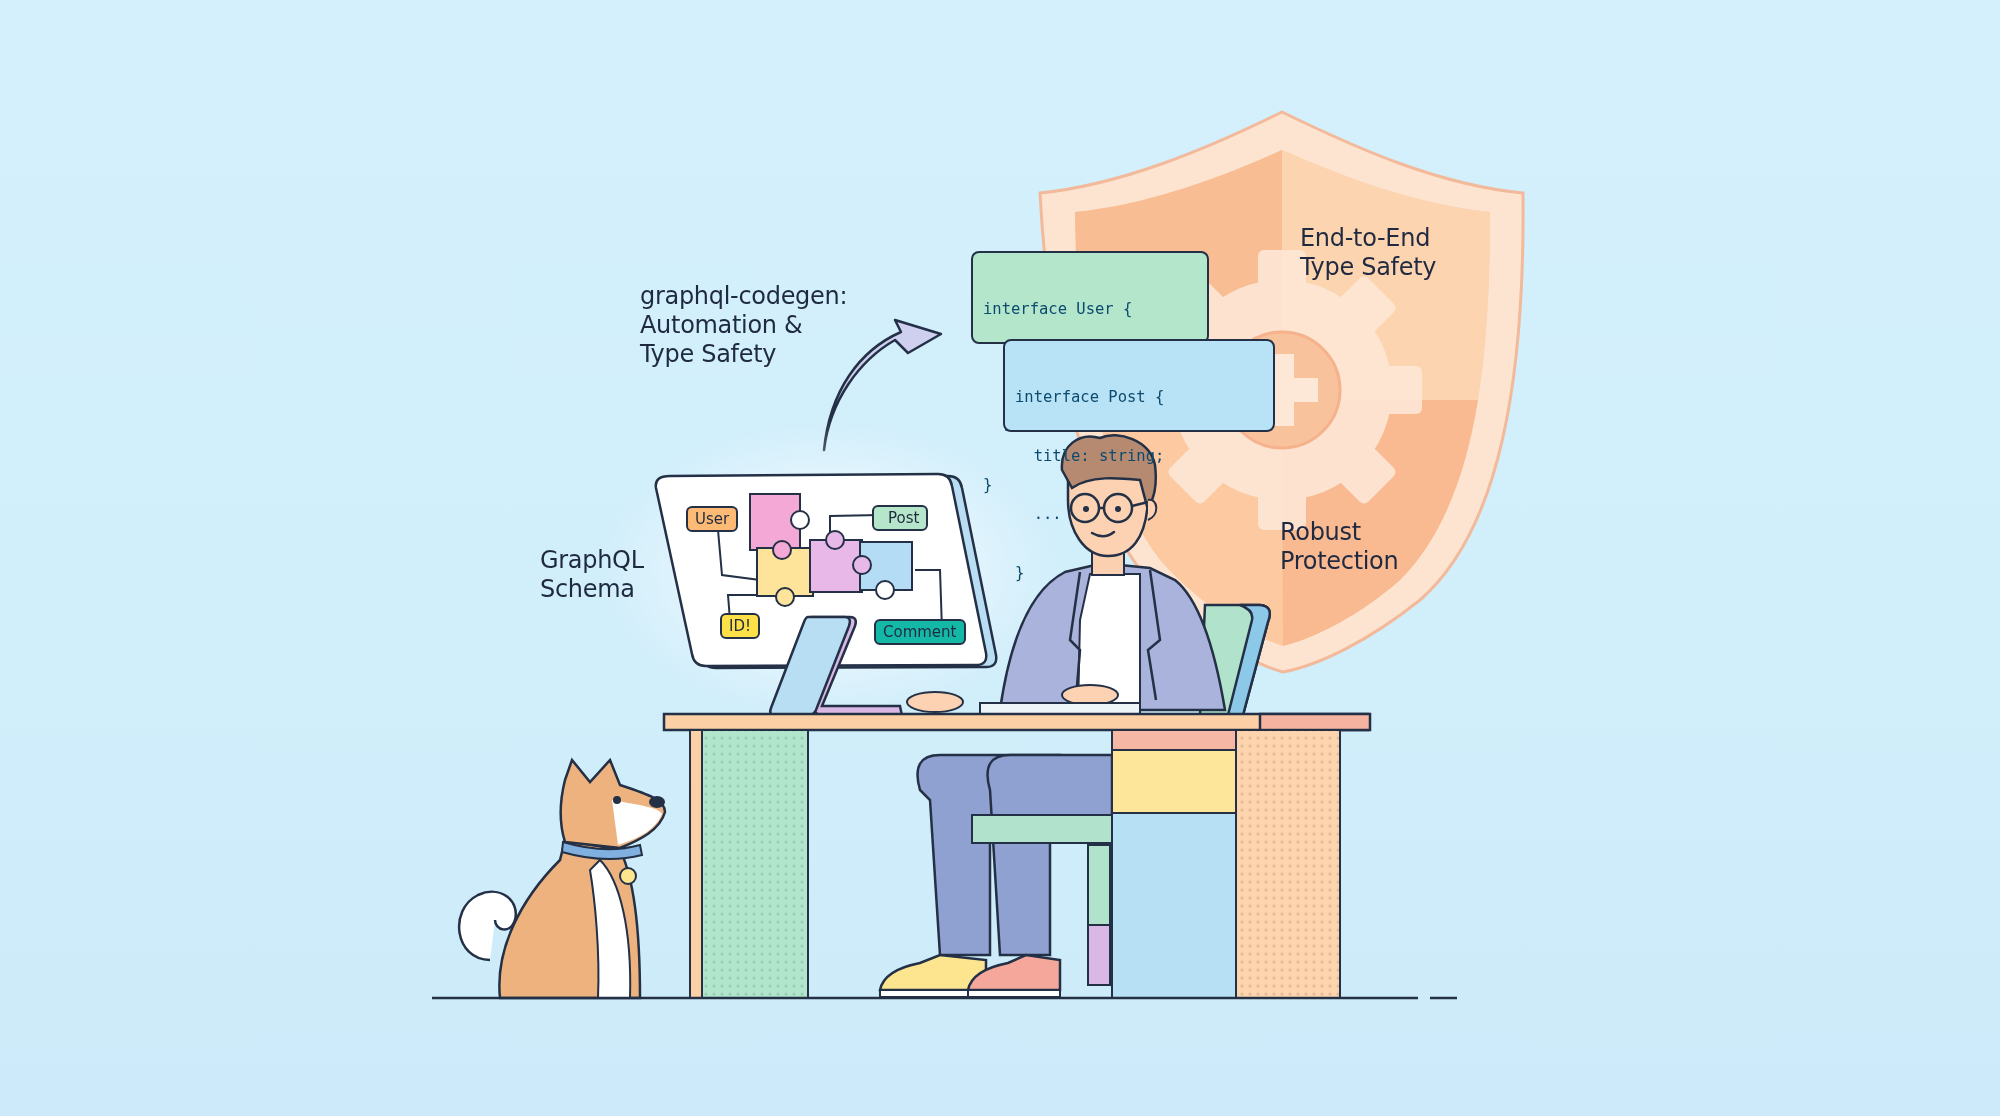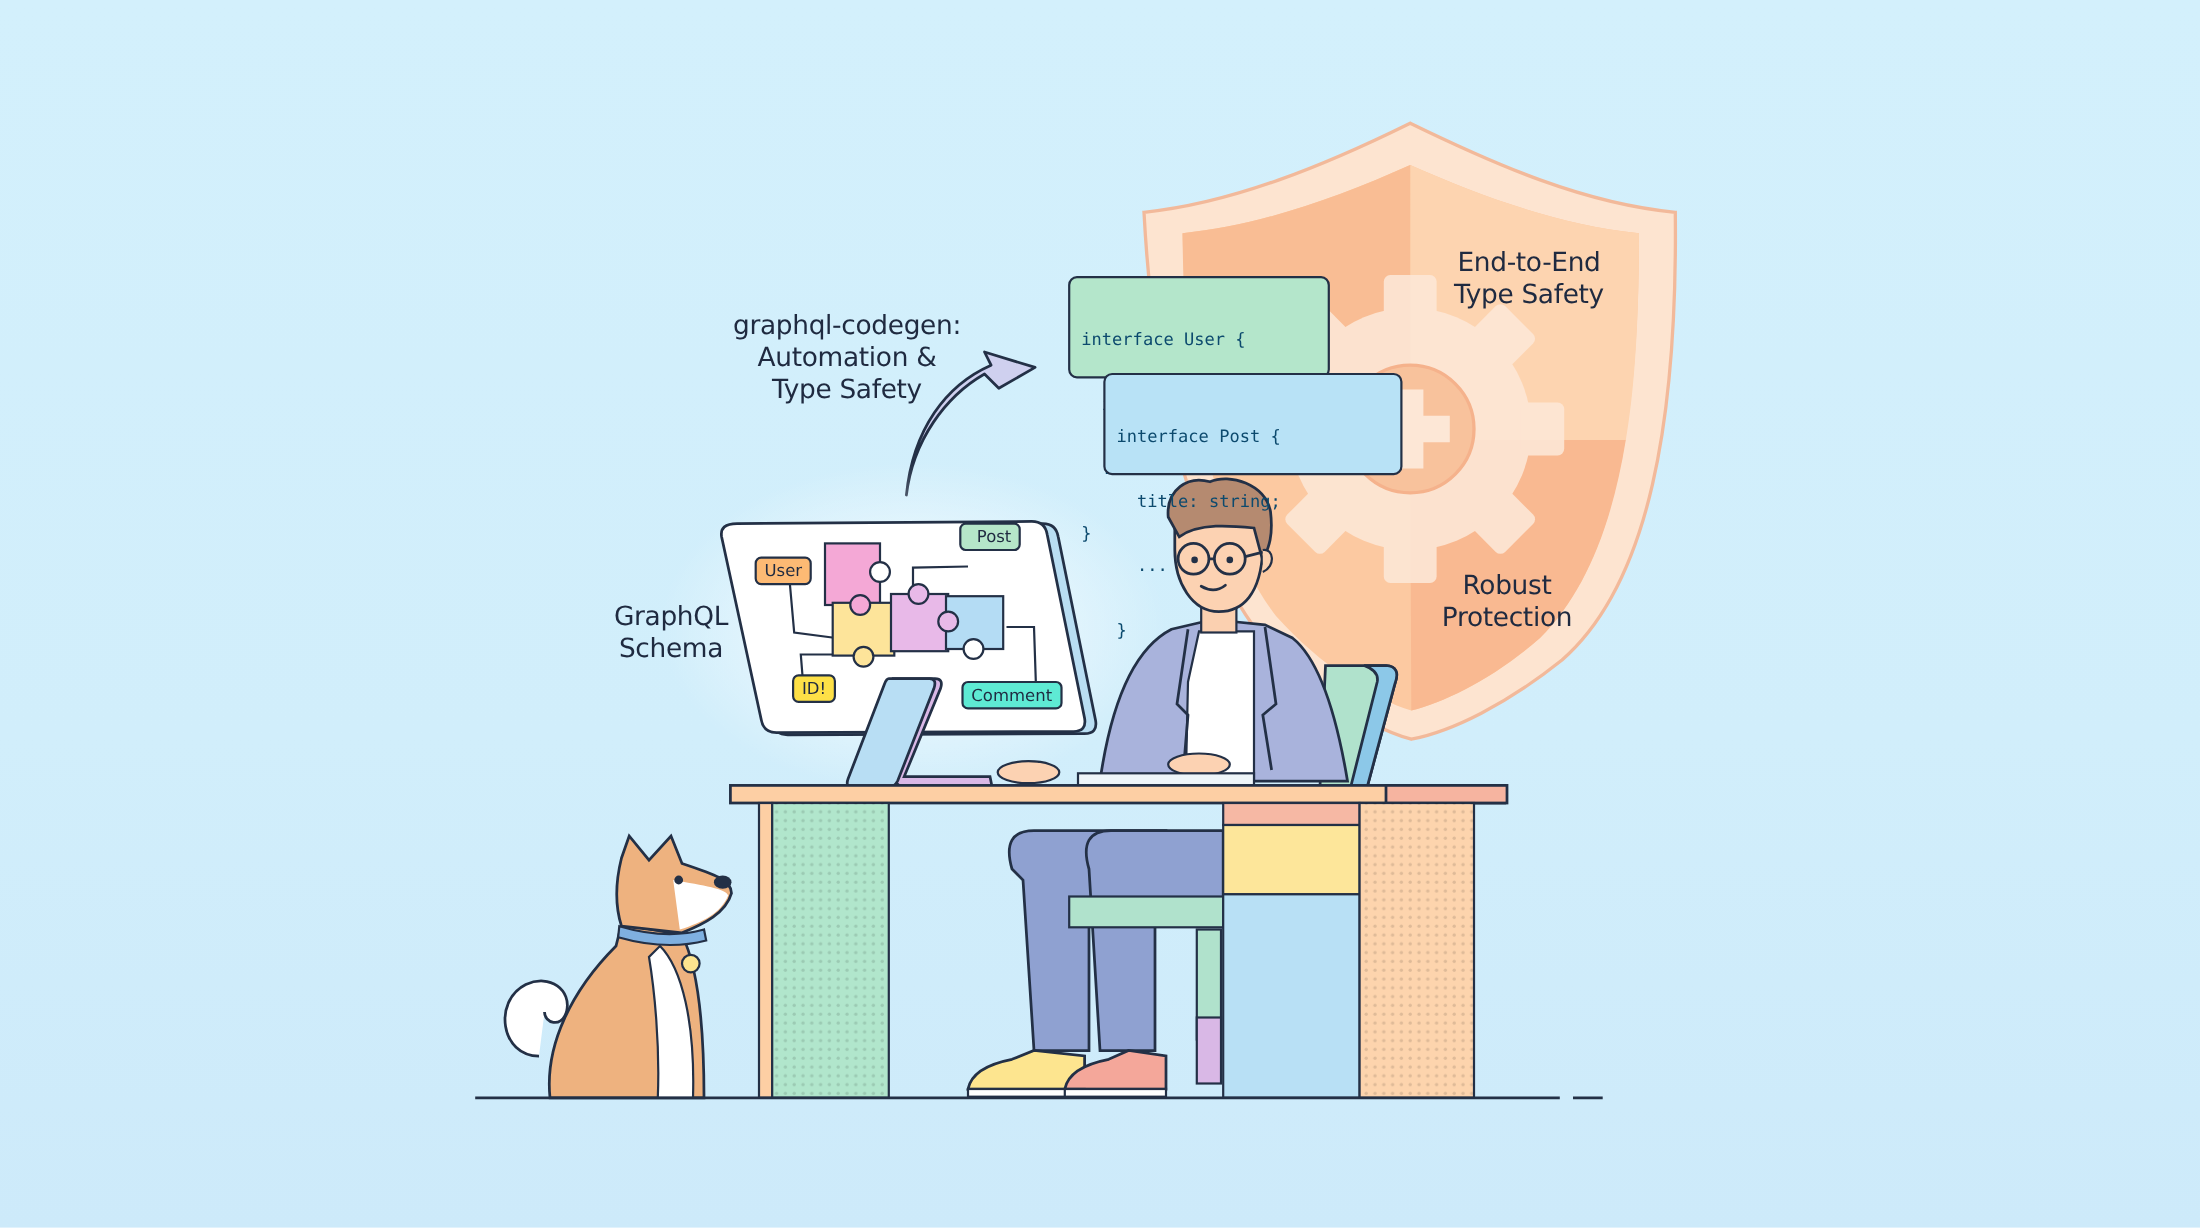--- a/index.html
+++ b/index.html
@@ -12,7 +12,7 @@
   .stage { position: absolute; left: 0; top: 0; width: 2000px; height: 1116px; }
   svg.art { position: absolute; left: 0; top: 0; }
   .label {
-    position: absolute; text-align: center; color: #1f2a40;
+    position: absolute; color: #1f2a40;
     font-family: "DejaVu Sans", sans-serif; font-weight: 500;
     font-size: 24px; line-height: 29px; letter-spacing: -0.3px;
   }

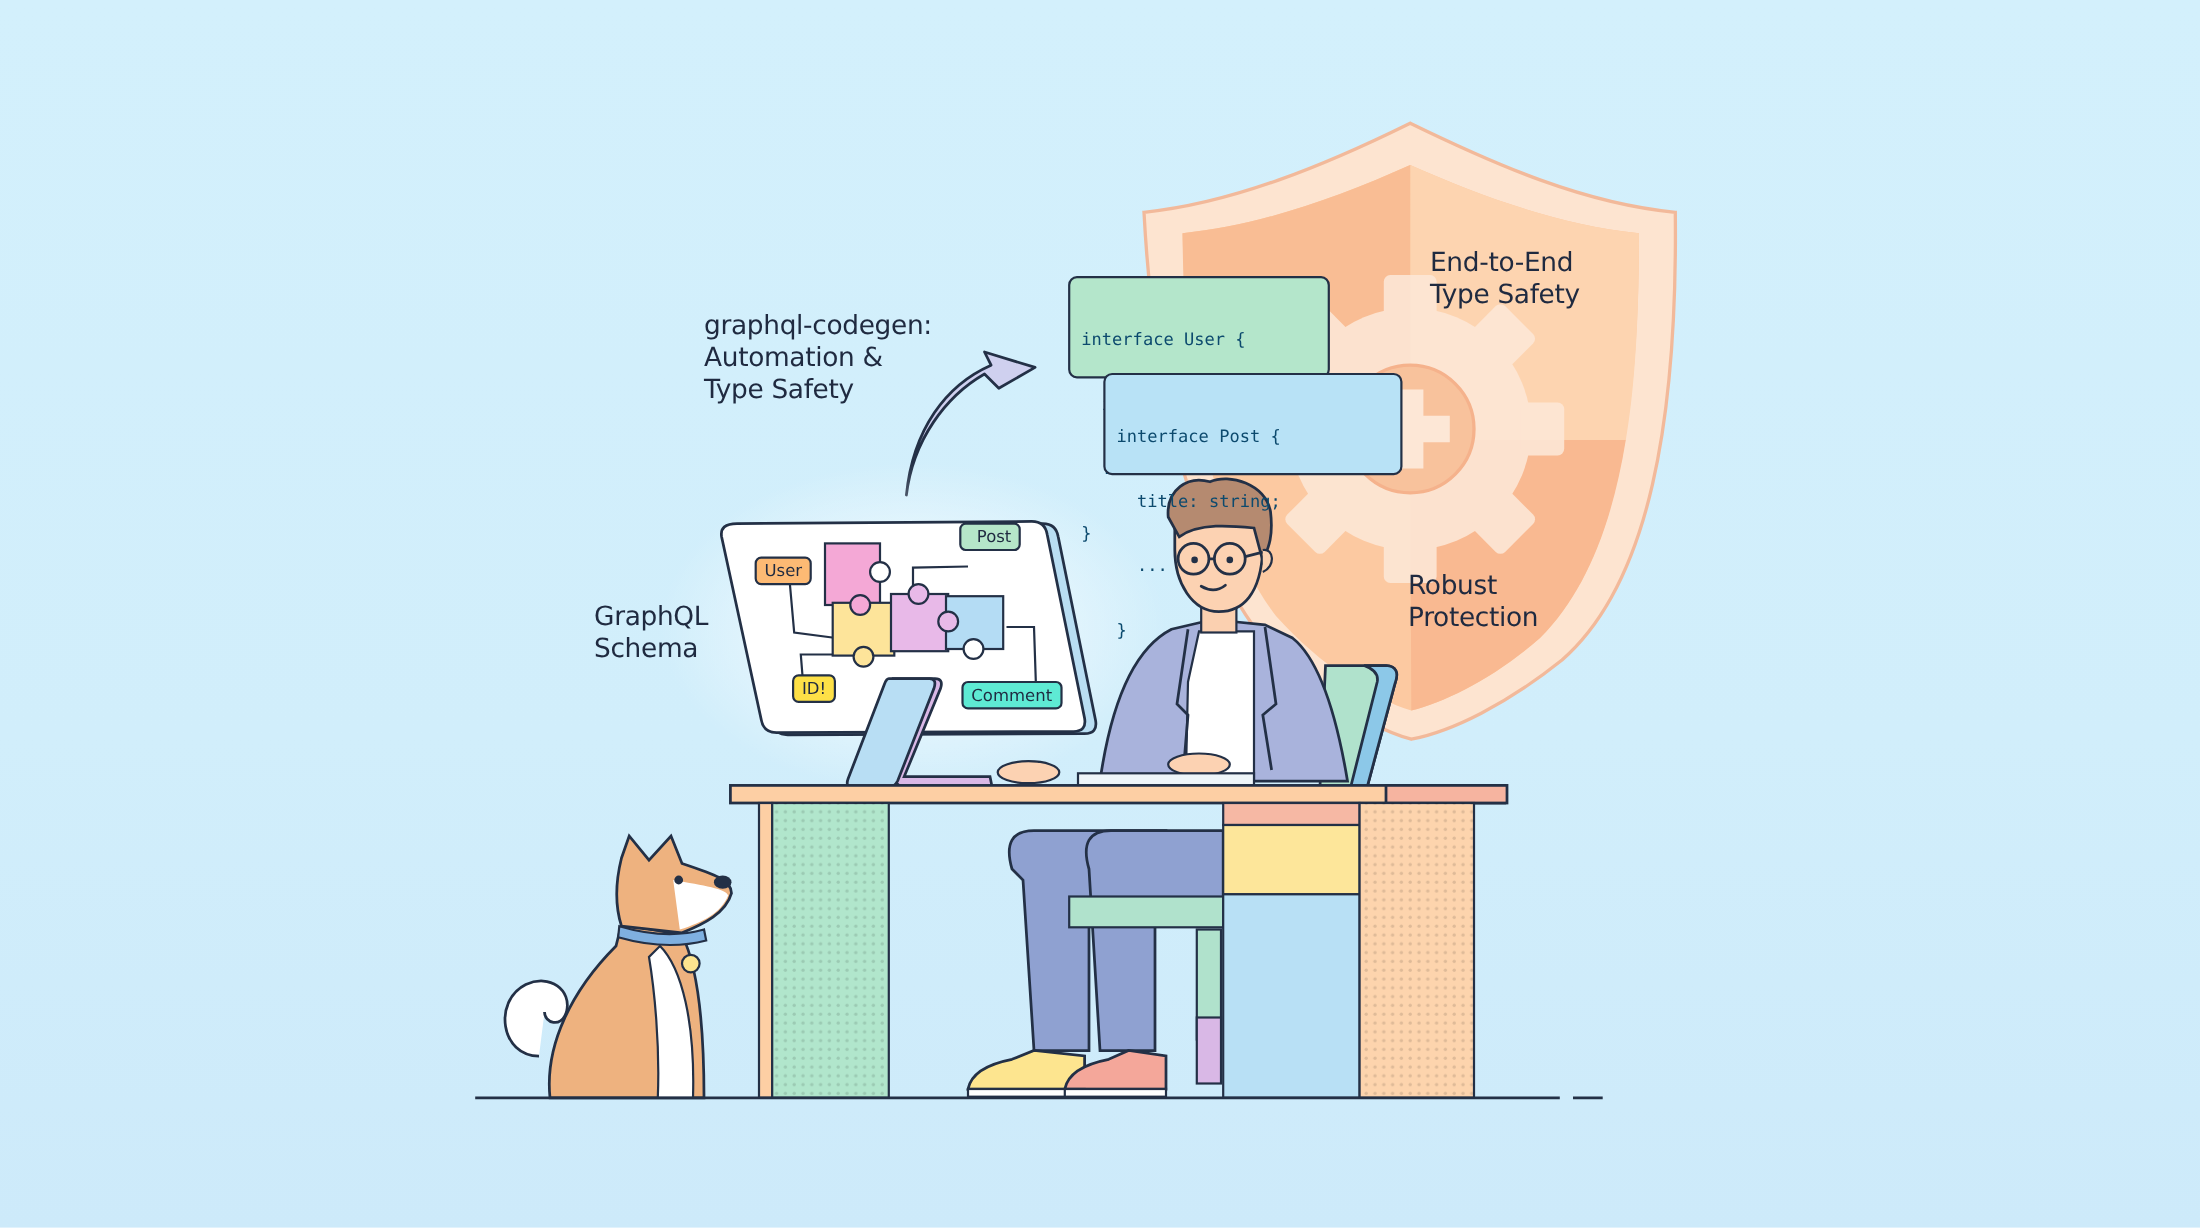--- a/index.html
+++ b/index.html
@@ -199,7 +199,7 @@
 </div>
 
 <div class="tag" style="left:686px; top:506px; background:#fdba74;">User</div>
-<div class="tag" style="left:872px; top:475px; background:#b5e6c9;padding-left:14px;">Post</div>
+<div class="tag" style="left:872px; top:505px; background:#b5e6c9;padding-left:14px;">Post</div>
 <div class="tag" style="left:720px; top:613px; background:#fde047;">ID!</div>
 <div class="tag" style="left:874px; top:619px; background:#5eead4;">Comment</div>
 

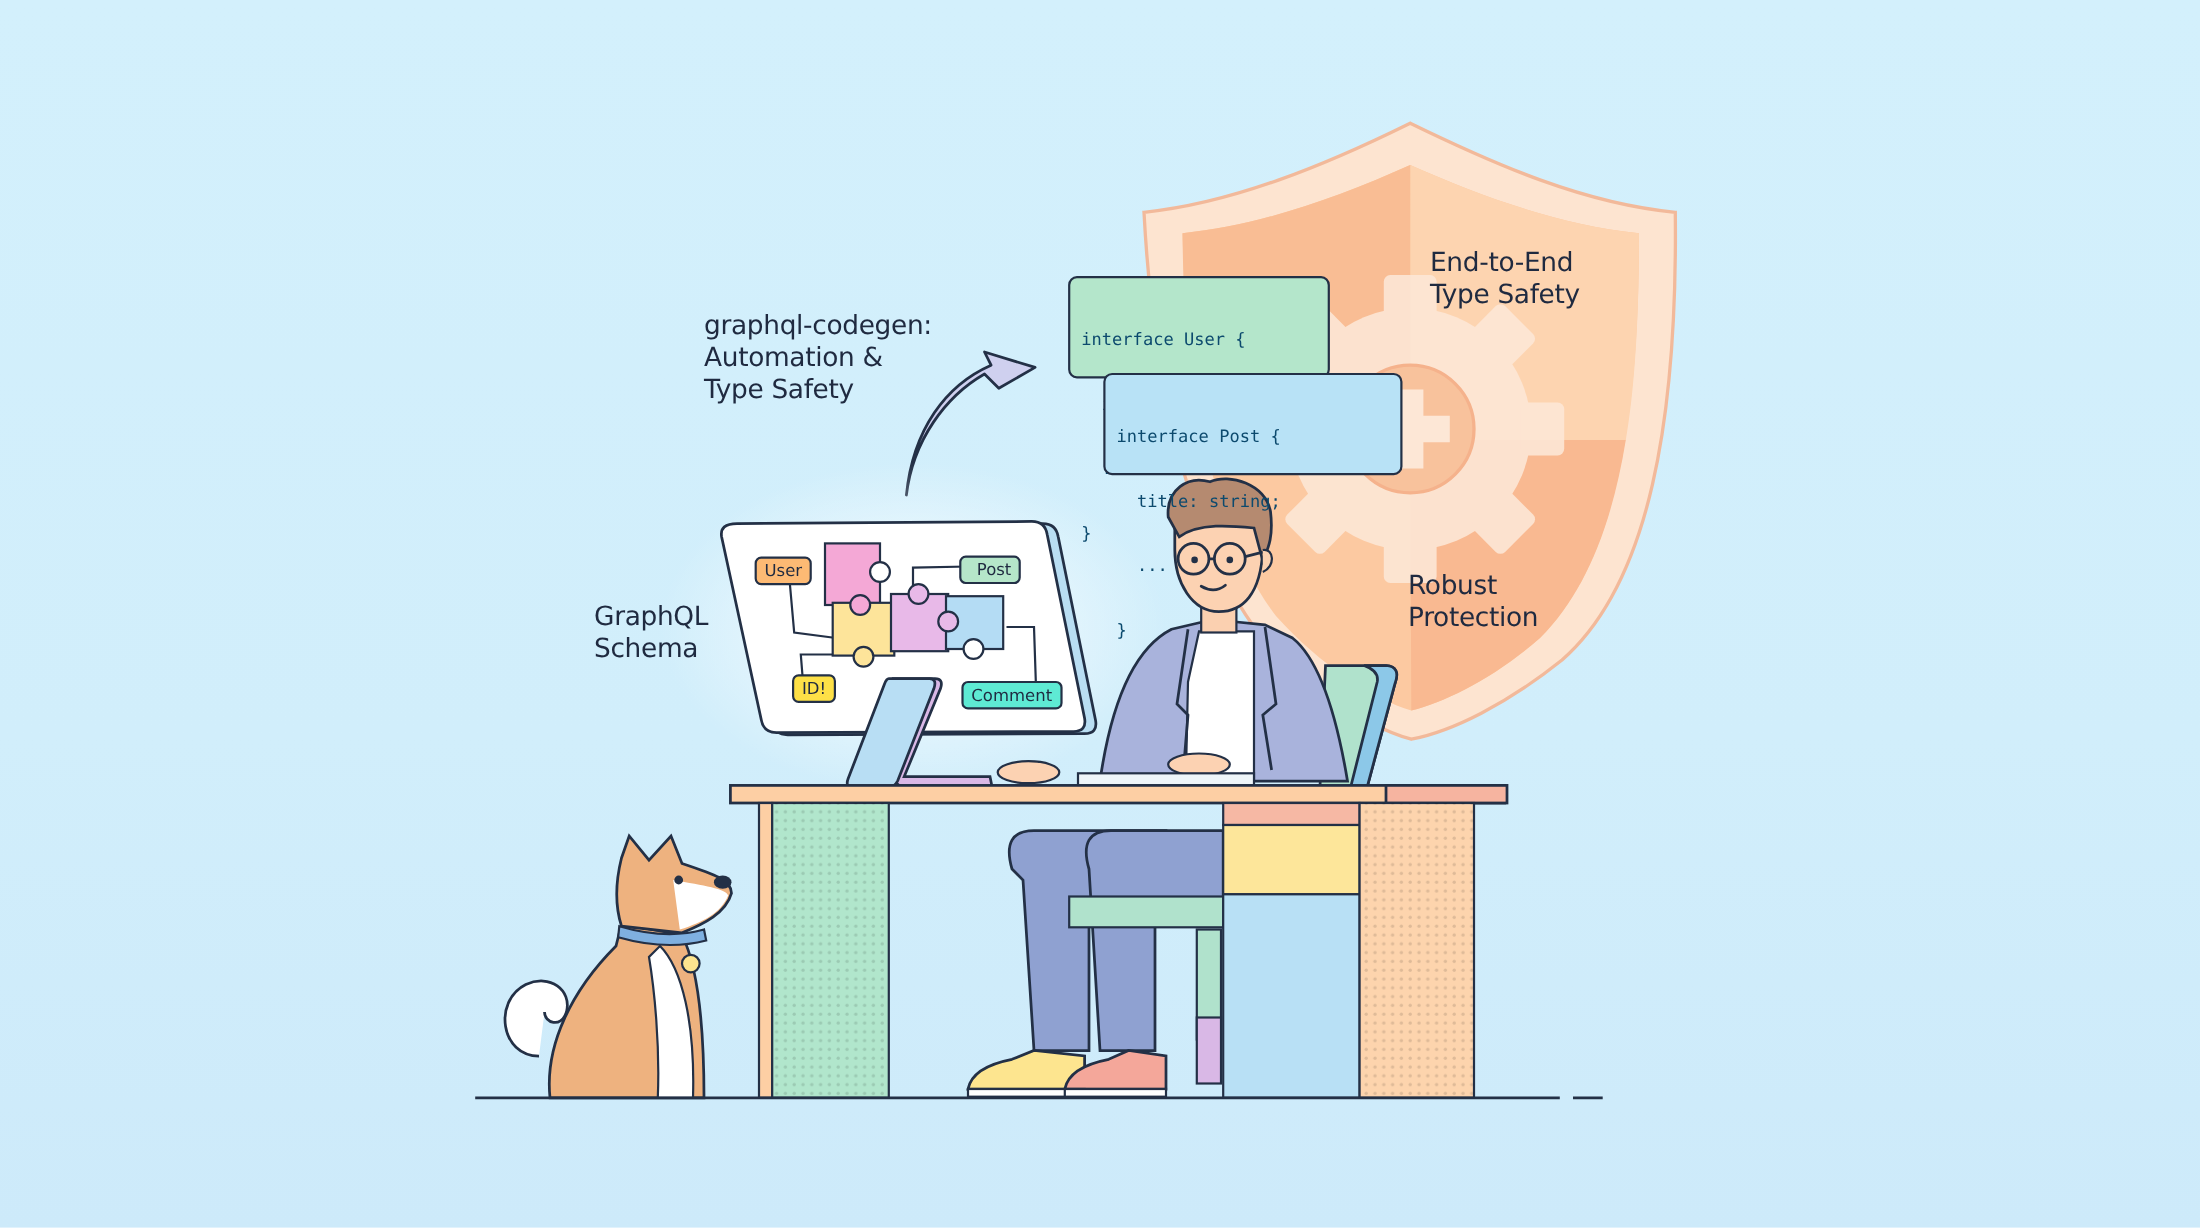--- a/index.html
+++ b/index.html
@@ -201,7 +201,7 @@
 <div class="tag" style="left:686px; top:506px; background:#fdba74;">User</div>
 <div class="tag" style="left:872px; top:505px; background:#b5e6c9;padding-left:14px;">Post</div>
 <div class="tag" style="left:720px; top:613px; background:#fde047;">ID!</div>
-<div class="tag" style="left:874px; top:619px; background:#5eead4;">Comment</div>
+<div class="tag" style="left:874px; top:619px; background:#14b8a6;">Comment</div>
 
 </div>
 

